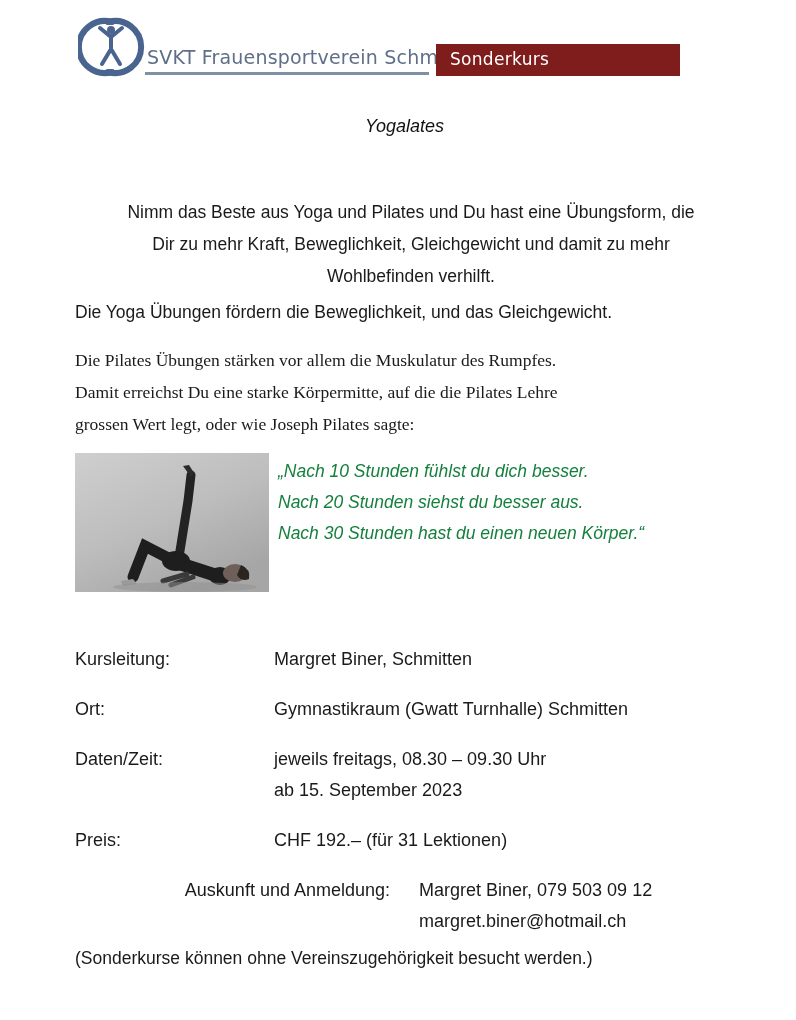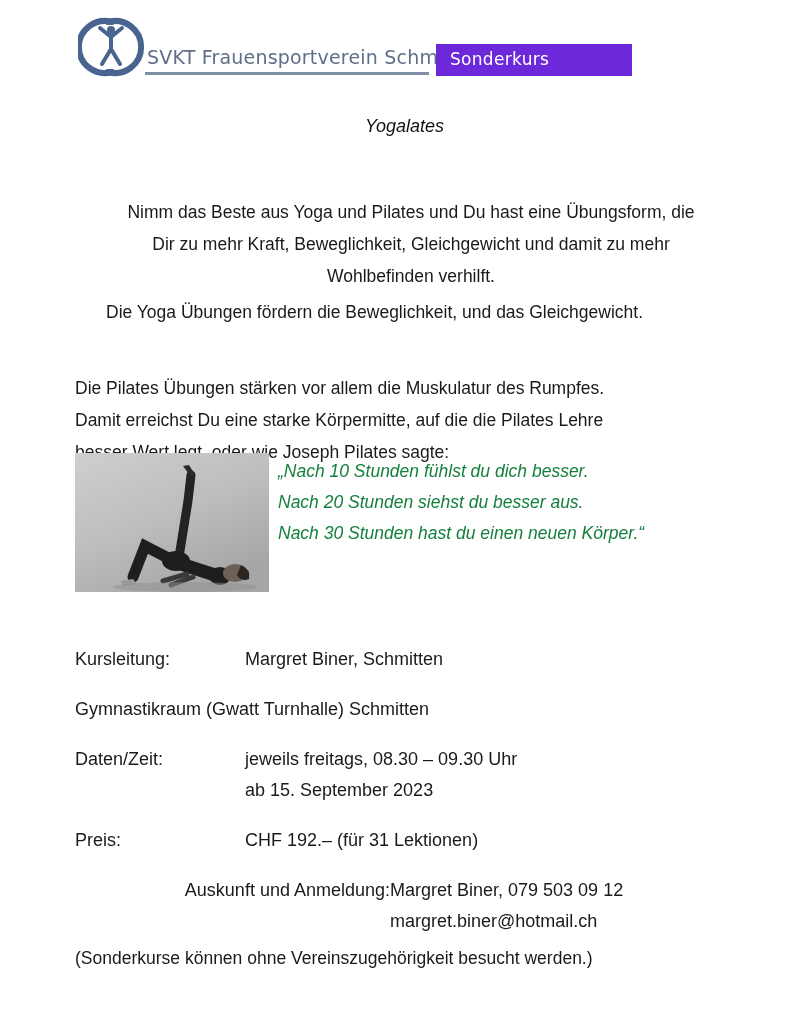--- a/index.html
+++ b/index.html
@@ -56,7 +56,8 @@
     top: 44px;
     width: 196px;
     height: 32px;
-    background: #6d28d9;
+    background: #7f1d1d;
+    padding-left: 48px;
   }
   .kurs-banner-label {
     position: absolute;

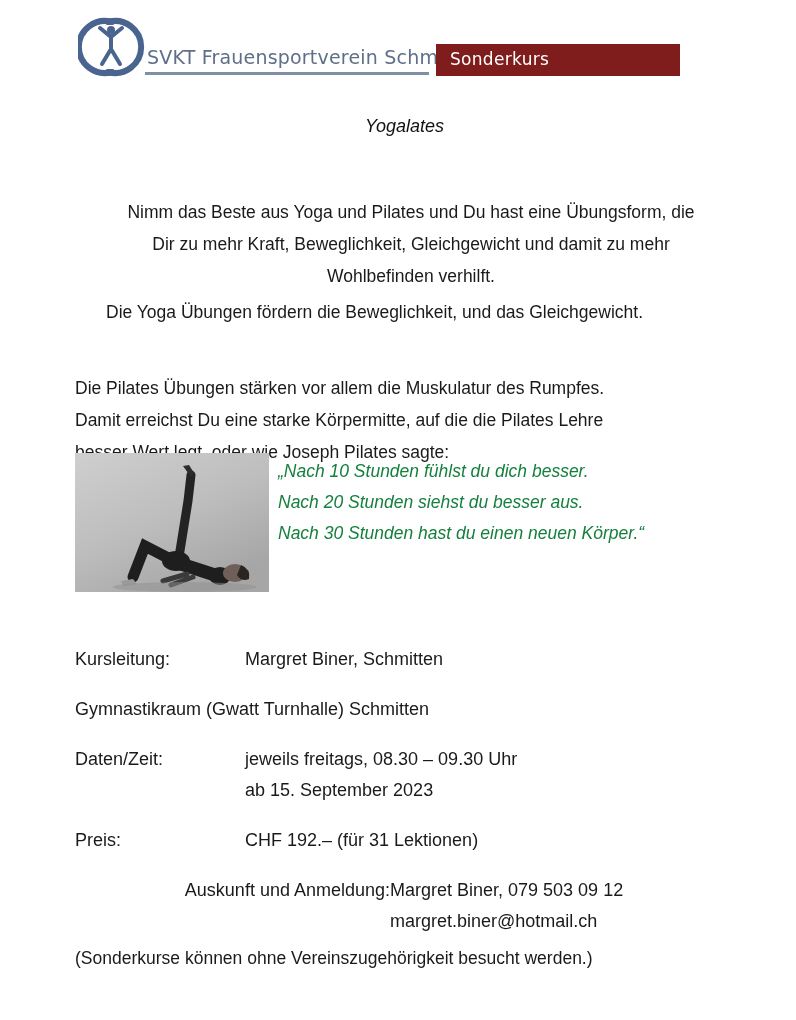--- a/index.html
+++ b/index.html
@@ -91,7 +91,7 @@
     color: #1a1a1a;
   }
   .para-1 { top: 196px; text-align: center; }
-  .para-2 { top: 296px; margin-left: 31px; }
+  .para-2 { top: 296px; }
   .para-3 { top: 372px; }
   .body-block .ln { display: block; white-space: nowrap; }
 

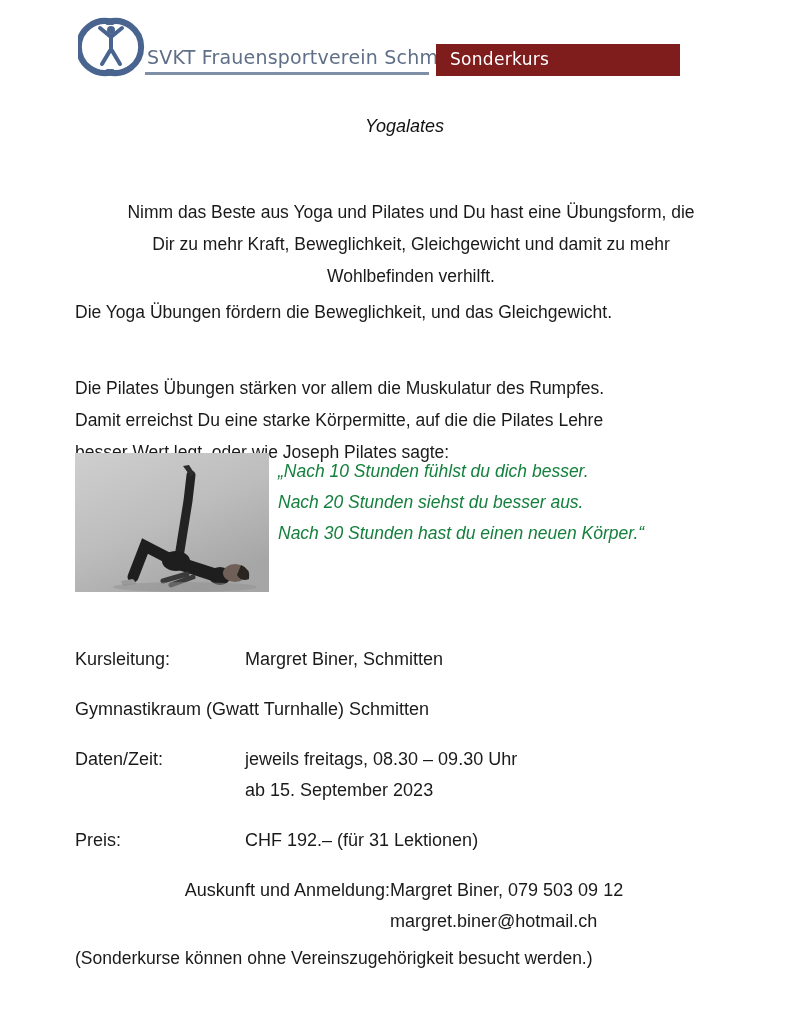--- a/index.html
+++ b/index.html
@@ -92,7 +92,7 @@
   }
   .para-1 { top: 196px; text-align: center; }
   .para-2 { top: 296px; }
-  .para-3 { top: 372px; }
+  .para-3 { top: 344px; font-family: Liberation Serif, serif; }
   .body-block .ln { display: block; white-space: nowrap; }
 
   

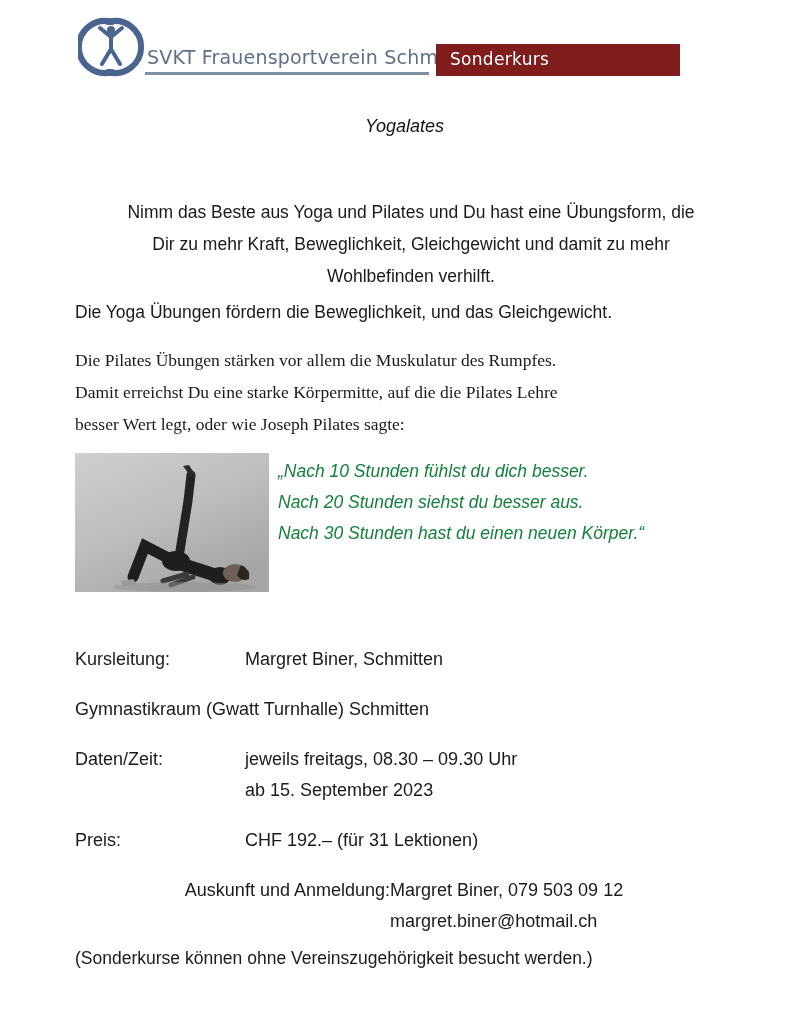--- a/index.html
+++ b/index.html
@@ -202,7 +202,7 @@
 <div class="body-block para-3">
   <span class="ln">Die Pilates Übungen stärken vor allem die Muskulatur des Rumpfes.</span>
   <span class="ln">Damit erreichst Du eine starke Körpermitte, auf die die Pilates Lehre</span>
-  <span class="ln">besser Wert legt, oder wie Joseph Pilates sagte:</span>
+  <span class="ln">grossen Wert legt, oder wie Joseph Pilates sagte:</span>
 </div>
 
 <div class="photo">

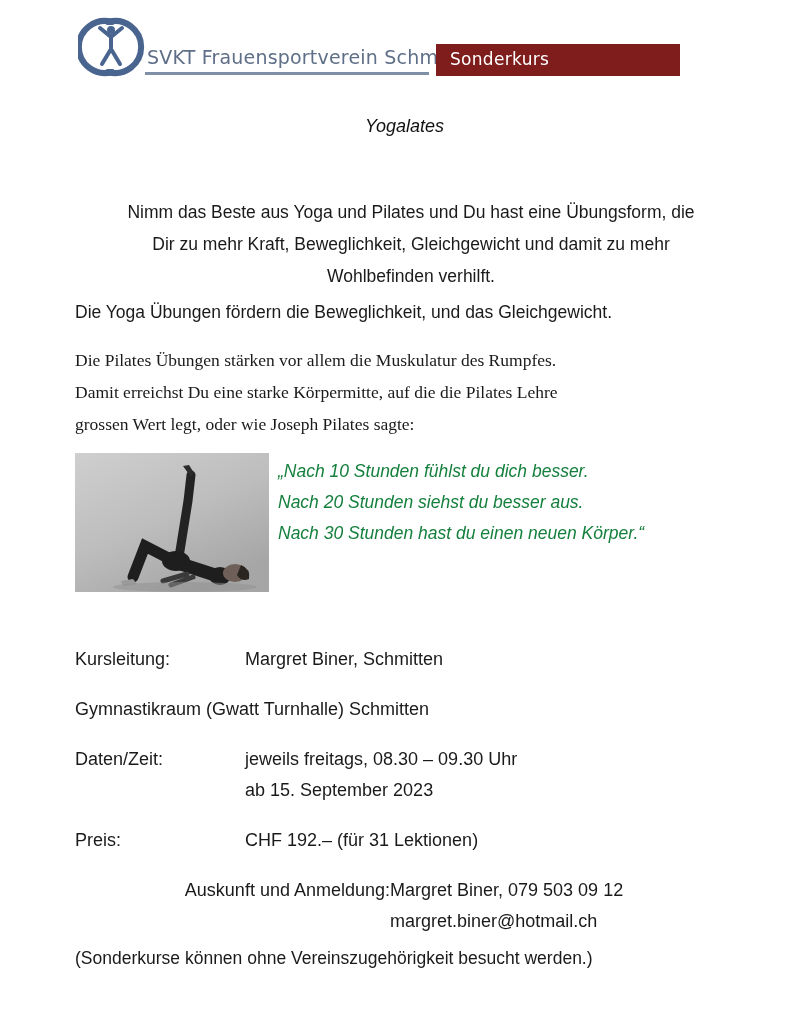--- a/index.html
+++ b/index.html
@@ -142,7 +142,7 @@
     display: inline-block;
     vertical-align: top;
   }
-  .drow .val .ln { display: block; white-space: nowrap; }
+  .drow .val .ln { display: block; white-space: nowrap; margin-left: 29px; }
 
   .drow-contact .lbl { width: 315px; text-align: right; }
 

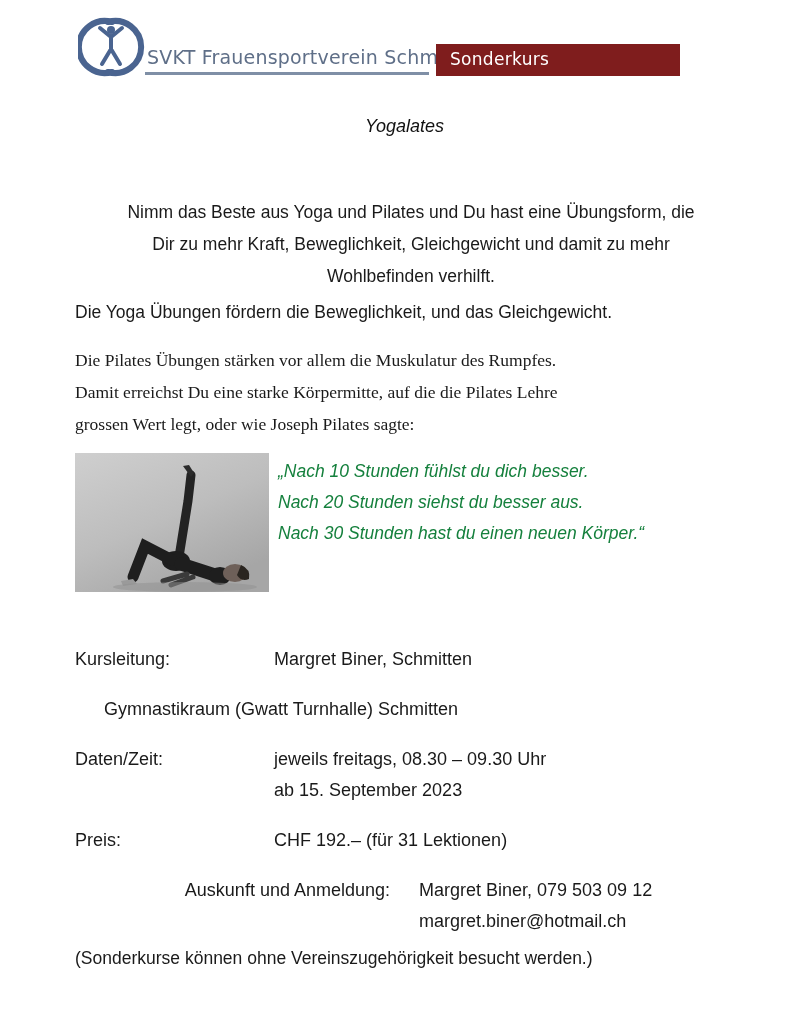--- a/index.html
+++ b/index.html
@@ -252,7 +252,7 @@
   </div>
 
   <div class="drow">
-    <span class="val"><span class="ln">Gymnastikraum (Gwatt Turnhalle) Schmitten</span></span>
+    <span class="lbl">Ort:</span><span class="val"><span class="ln">Gymnastikraum (Gwatt Turnhalle) Schmitten</span></span>
   </div>
 
   <div class="drow">

